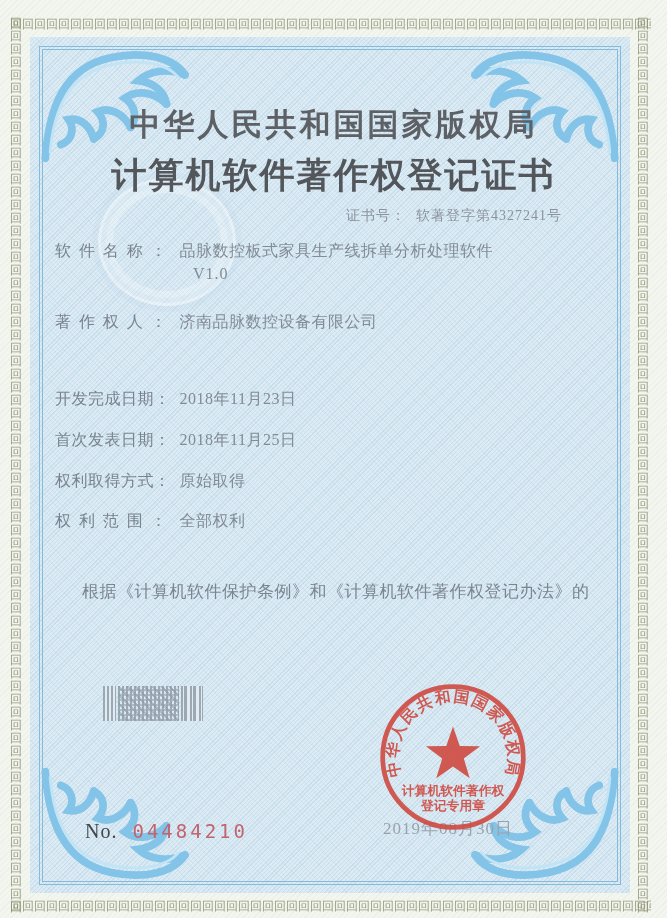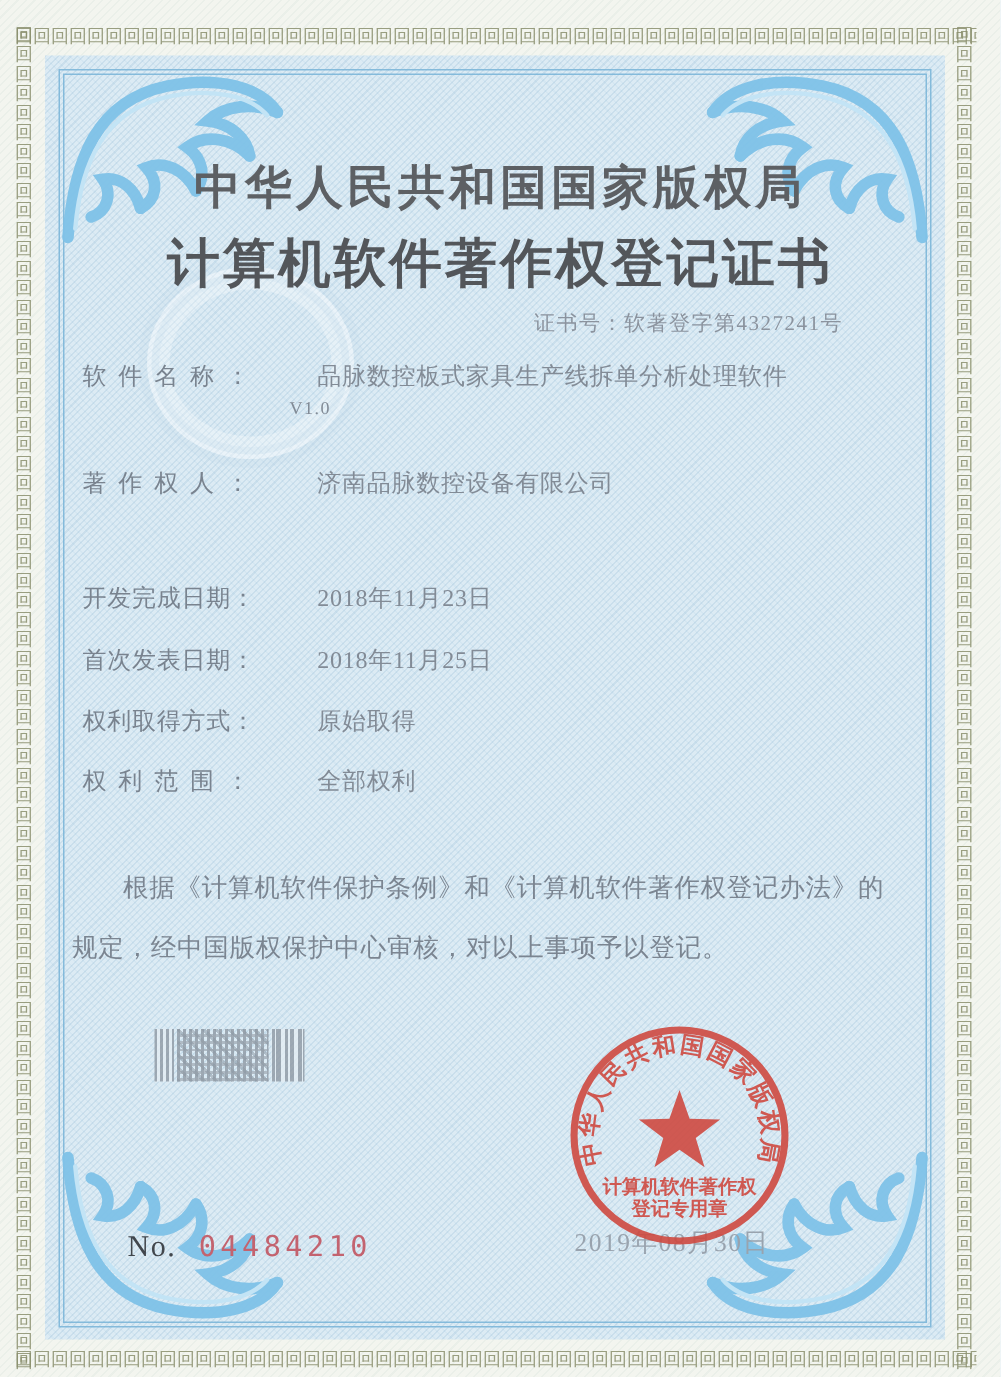--- a/index.html
+++ b/index.html
@@ -41,7 +41,7 @@
   .title2{position:absolute;left:0;right:0;top:152px;text-align:center;
     font-size:35px;font-weight:bold;letter-spacing:2px;color:#53565a;}
   .certno{position:absolute;top:207px;right:105px;font-size:14px;color:#8b939e;letter-spacing:1px;}
-  .certno .lbl{}
+  .certno .lbl{margin-right:10px;}
   .row{position:absolute;left:55px;font-size:16px;color:#7e8893;letter-spacing:.5px;white-space:nowrap;}
   .row .flabel{display:inline-block;width:112px;text-align-last:justify;color:#79838f;vertical-align:top;}
   .row .fvalue{margin-left:40px;color:#828b96;}

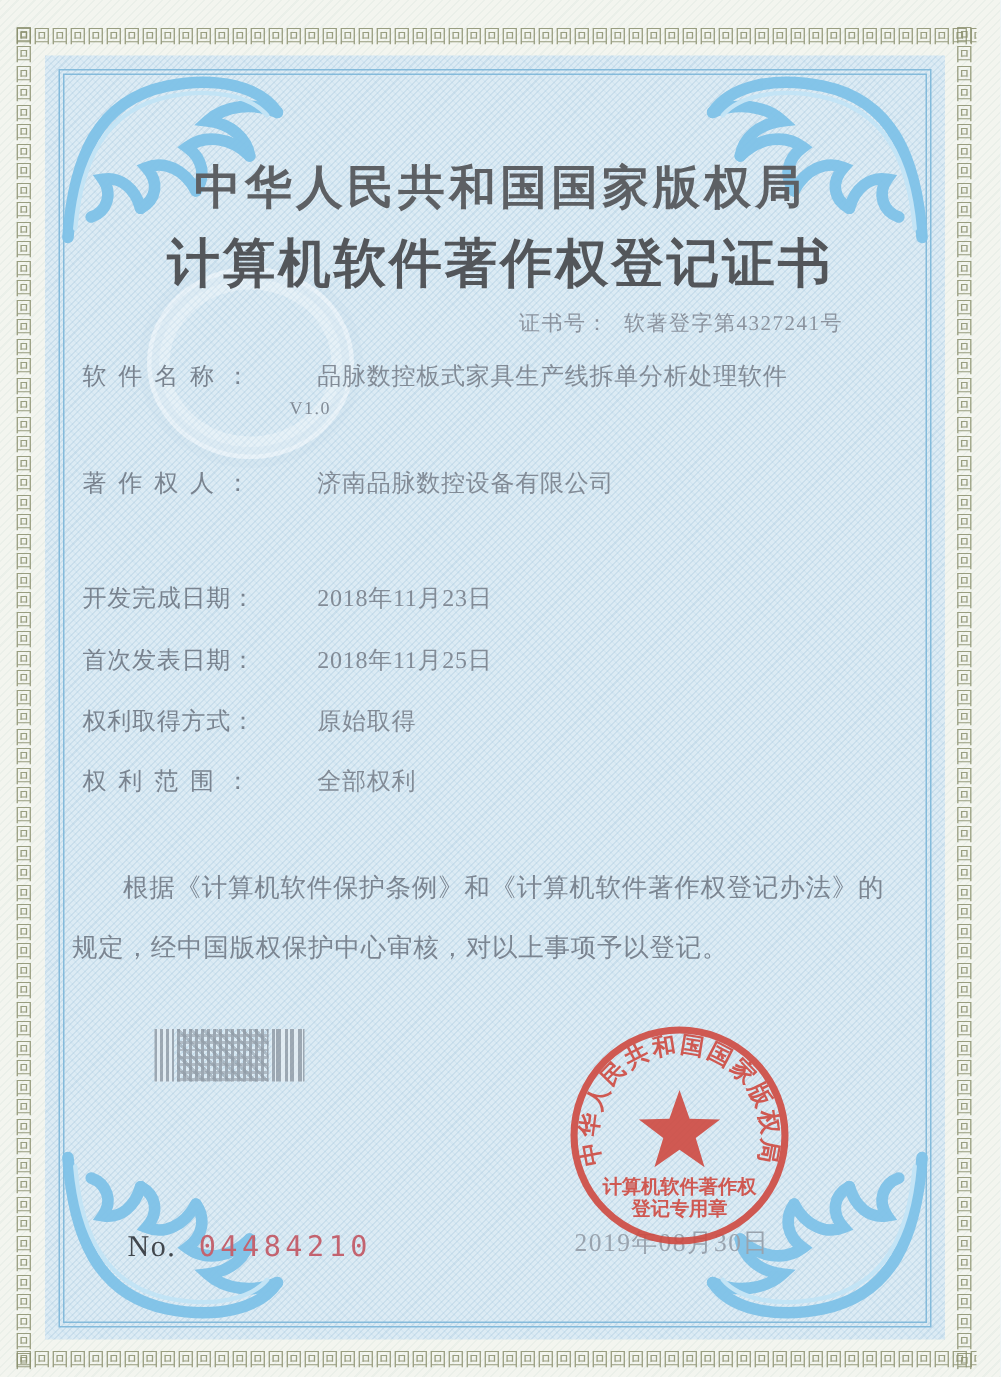--- a/index.html
+++ b/index.html
@@ -44,7 +44,7 @@
   .certno .lbl{margin-right:10px;}
   .row{position:absolute;left:55px;font-size:16px;color:#7e8893;letter-spacing:.5px;white-space:nowrap;}
   .row .flabel{display:inline-block;width:112px;text-align-last:justify;color:#79838f;vertical-align:top;}
-  .row .fvalue{margin-left:40px;color:#828b96;}
+  .row .fvalue{margin-left:8px;color:#828b96;}
   .row2{position:absolute;left:193px;font-size:12px;color:#828b96;letter-spacing:1px;}
   .statement{position:absolute;left:48px;right:48px;font-size:17px;color:#7b8591;
     letter-spacing:.5px;line-height:40px;}

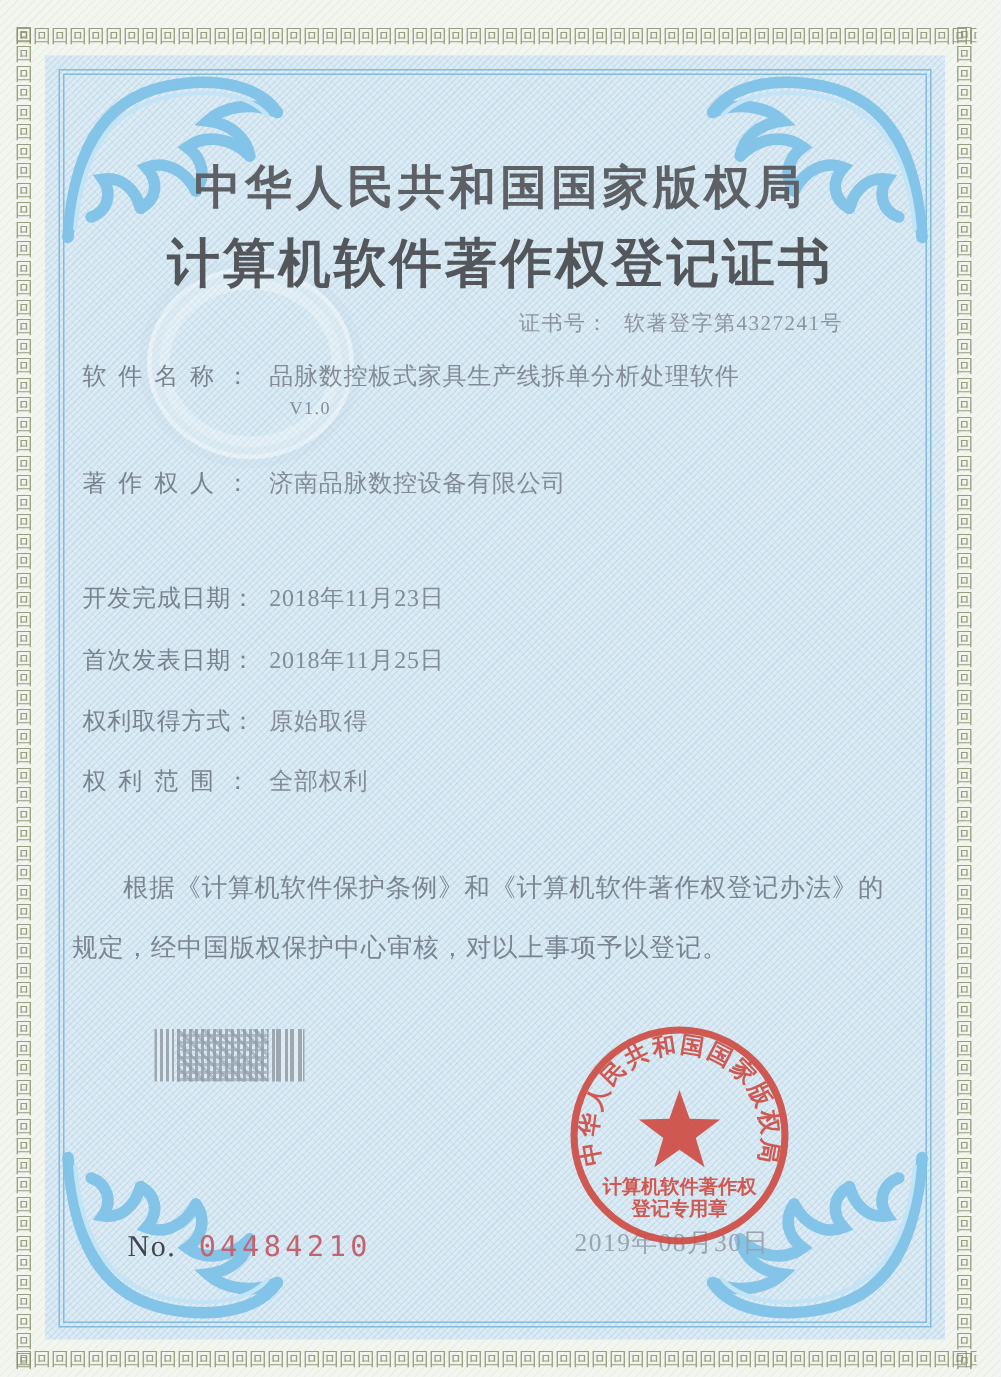--- a/index.html
+++ b/index.html
@@ -45,7 +45,7 @@
   .row{position:absolute;left:55px;font-size:16px;color:#7e8893;letter-spacing:.5px;white-space:nowrap;}
   .row .flabel{display:inline-block;width:112px;text-align-last:justify;color:#79838f;vertical-align:top;}
   .row .fvalue{margin-left:8px;color:#828b96;}
-  .row2{position:absolute;left:193px;font-size:12px;color:#828b96;letter-spacing:1px;}
+  .row2{position:absolute;left:193px;font-size:16px;color:#828b96;letter-spacing:1px;}
   .statement{position:absolute;left:48px;right:48px;font-size:17px;color:#7b8591;
     letter-spacing:.5px;line-height:40px;}
   .statement .ln1{text-indent:2em;}

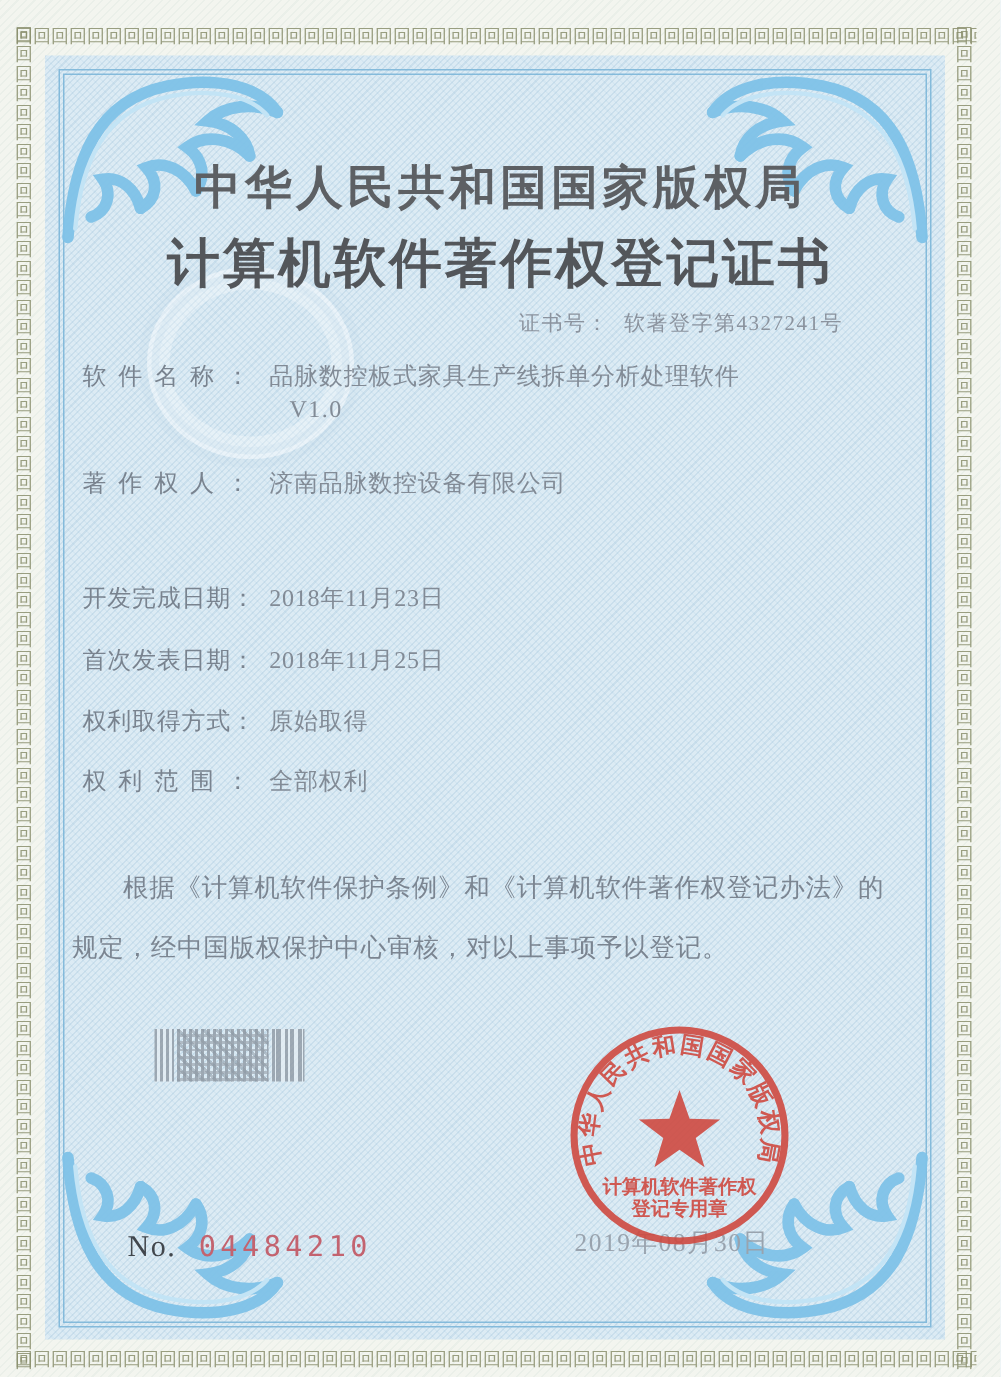--- a/index.html
+++ b/index.html
@@ -173,7 +173,6 @@
 
   <div class="statement" style="top:572px;">
     <div class="ln1">根据《计算机软件保护条例》和《计算机软件著作权登记办法》的</div>
-    <div class="ln2">规定，经中国版权保护中心审核，对以上事项予以登记。</div>
   </div>
 
   <div class="barcode">

